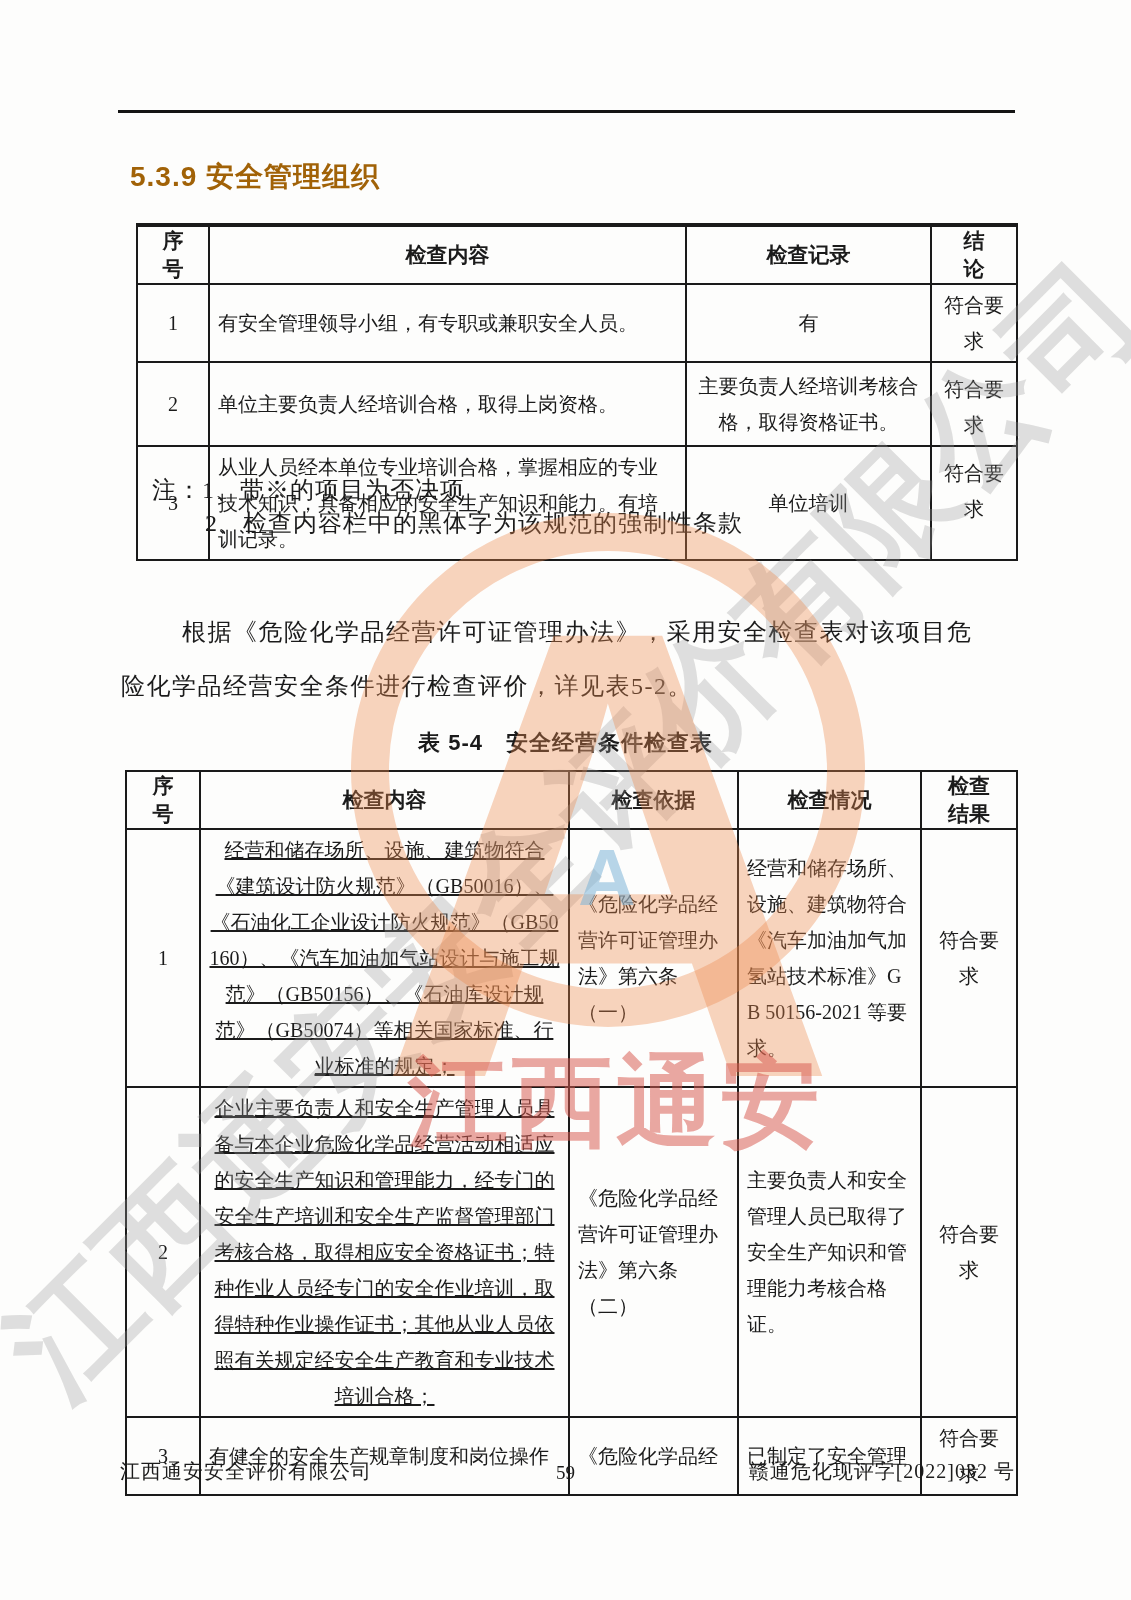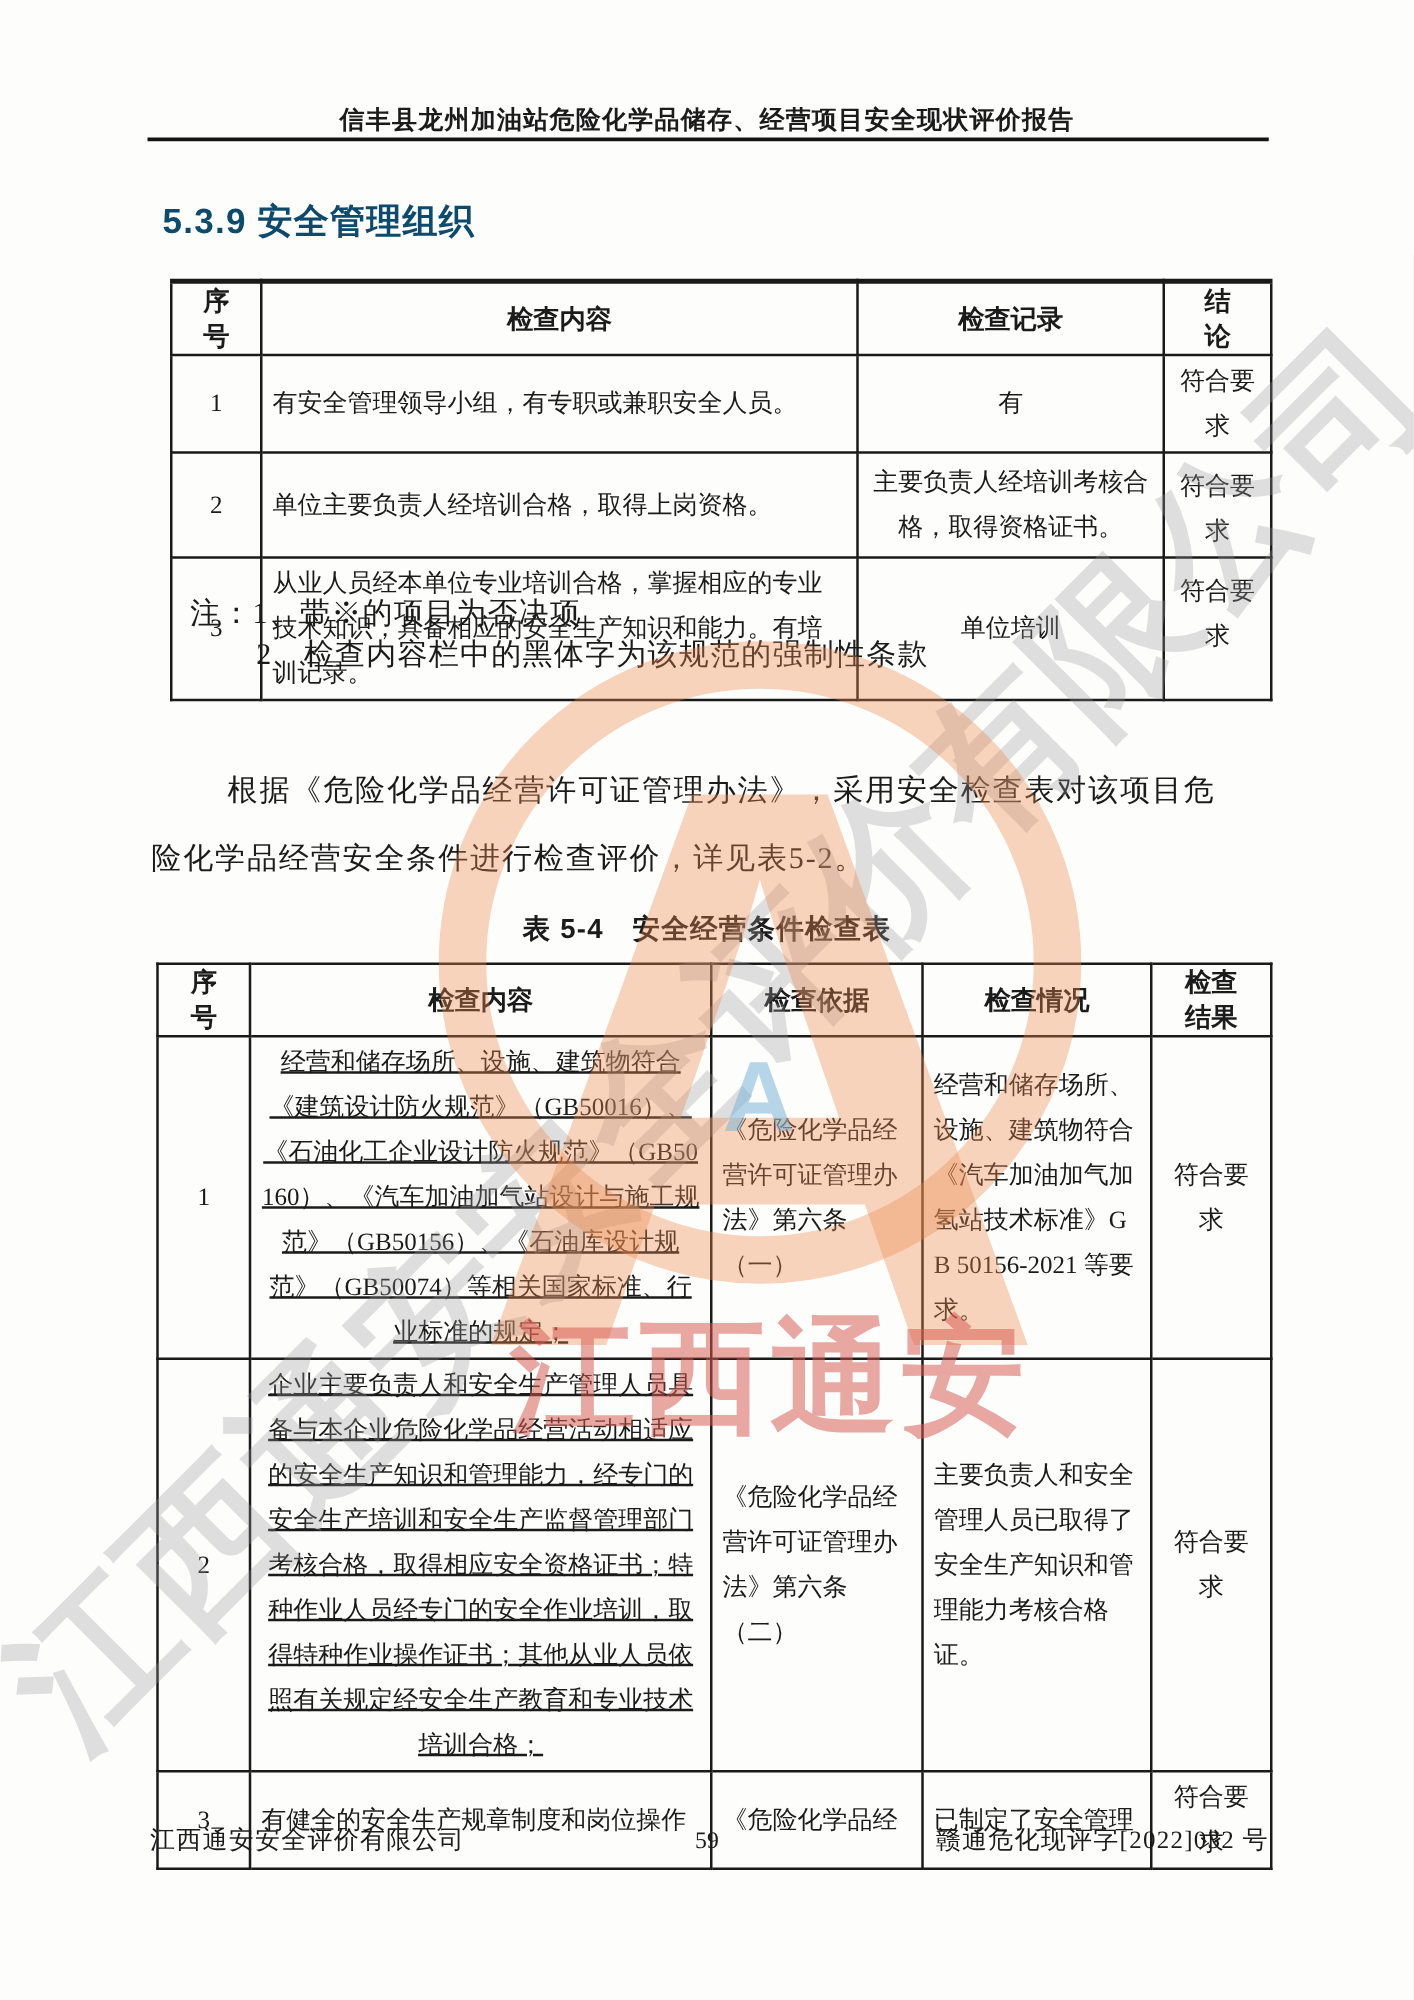--- a/index.html
+++ b/index.html
@@ -107,7 +107,6 @@
 
   <div class="content">
 
-    <div class="abs header-title">信丰县龙州加油站危险化学品储存、经营项目安全现状评价报告</div>
     <div class="abs header-rule"></div>
 
     <div class="abs sec-heading h539">5.3.9 安全管理组织</div>

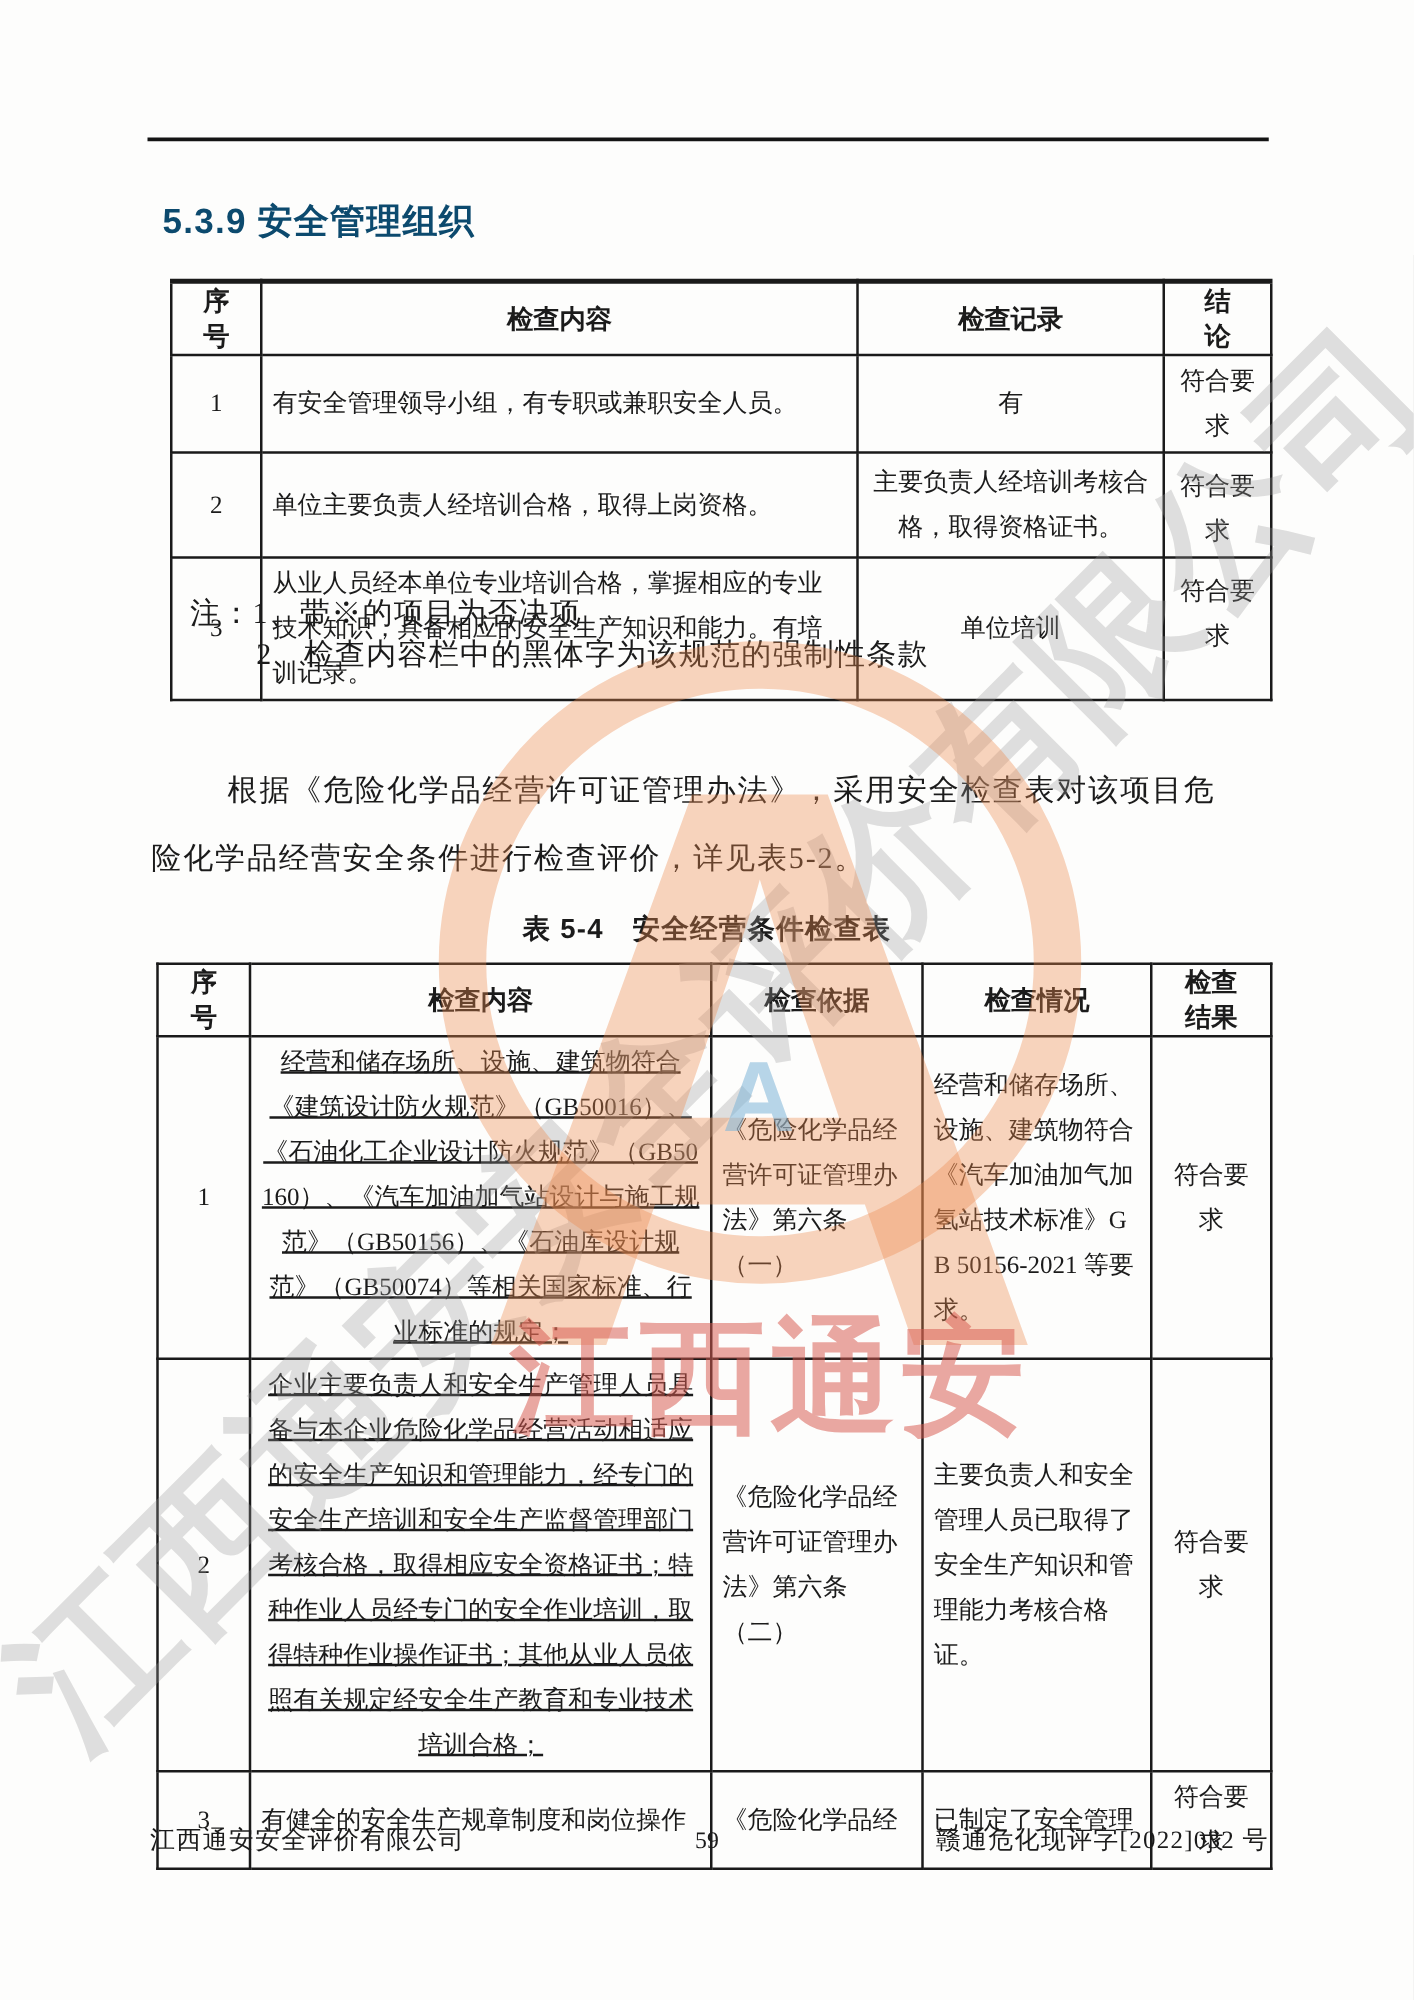--- a/index.html
+++ b/index.html
@@ -27,7 +27,7 @@
   
   .sec-heading{
     font-family:"Liberation Sans","DejaVu Sans",sans-serif;
-    font-weight:bold;font-size:28px;color:#0c4a6e;
+    font-weight:bold;font-size:28px;color:#a16207;
     letter-spacing:1px;white-space:nowrap;
   }
   .h539{left:130px;top:158px;}

